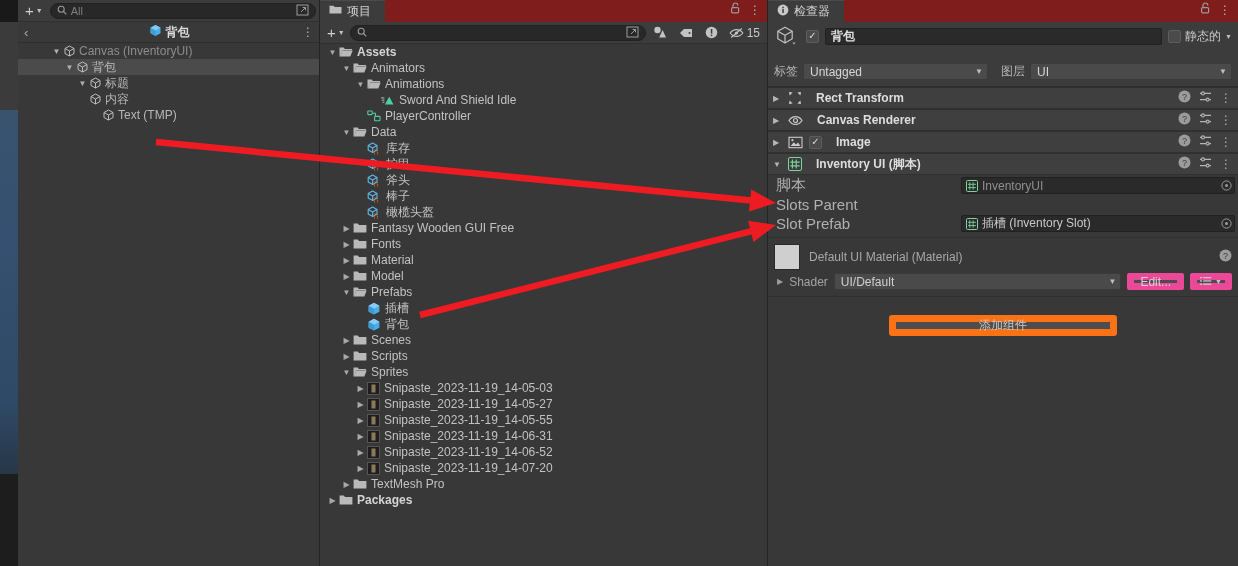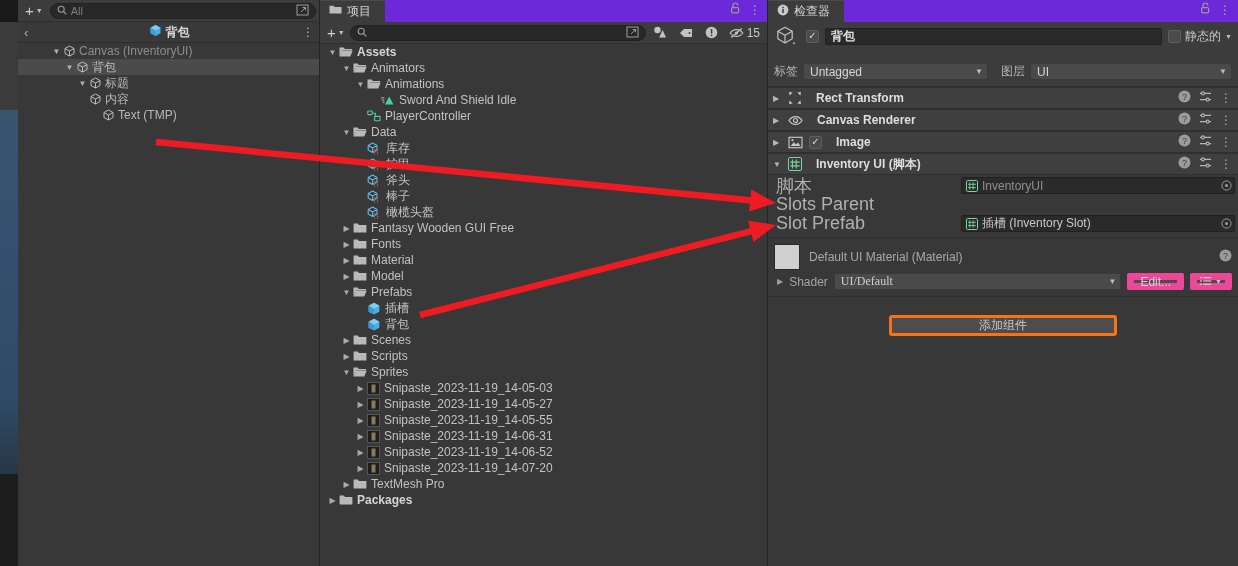--- a/index.html
+++ b/index.html
@@ -16,7 +16,7 @@
   
   .panel { position: absolute; background: #383838; overflow: hidden; }
   .tabbar {
-    height: 22px; background: #6d28d9; position: relative;
+    height: 22px; background: #7f1d1d; position: relative;
     display: flex; align-items: flex-end;
   }
   .tab {

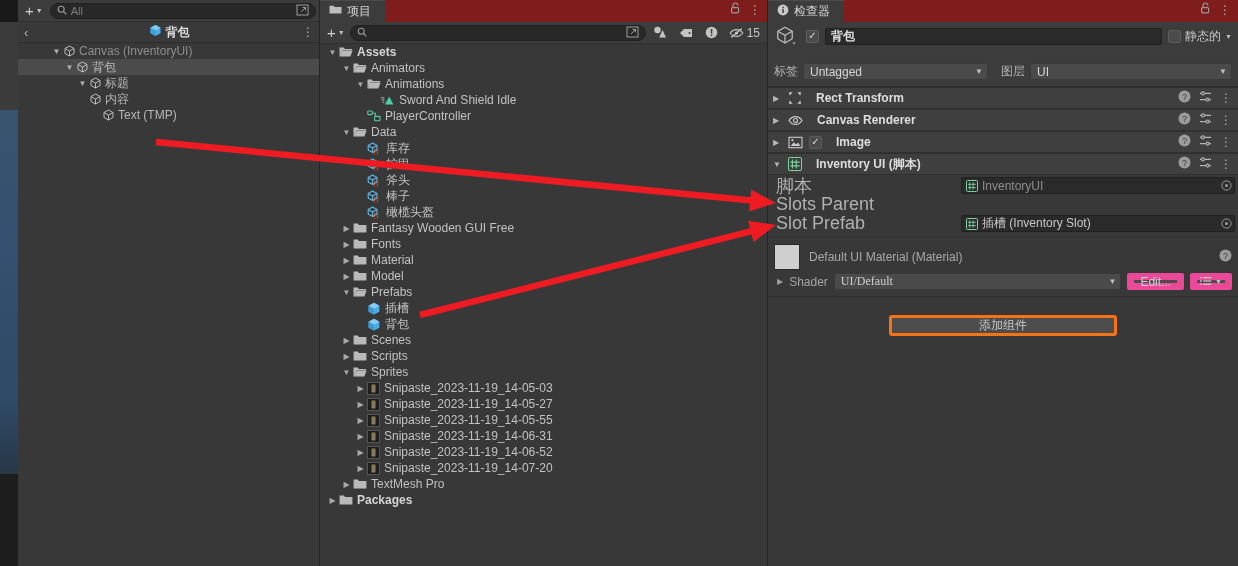--- a/index.html
+++ b/index.html
@@ -122,7 +122,7 @@
   .comp .right { margin-left: auto; display: flex; align-items: center; gap: 8px; }
   .compbody { background: #383838; padding: 1px 0 4px 0; }
   .prop { display: flex; align-items: center; height: 19px; padding: 0 3px 0 8px; gap: 0; }
-  .prop .pl { width: 185px; flex: none; color: #b0b0b0; font-size: 18px; }
+  .prop .pl { width: 185px; flex: none; color: #b0b0b0; font-size: 15px; }
   .objfield {
     flex: 1; height: 17px; background: #2a2a2a; border: 1px solid #212121;
     border-radius: 2px; display: flex; align-items: center; gap: 4px;

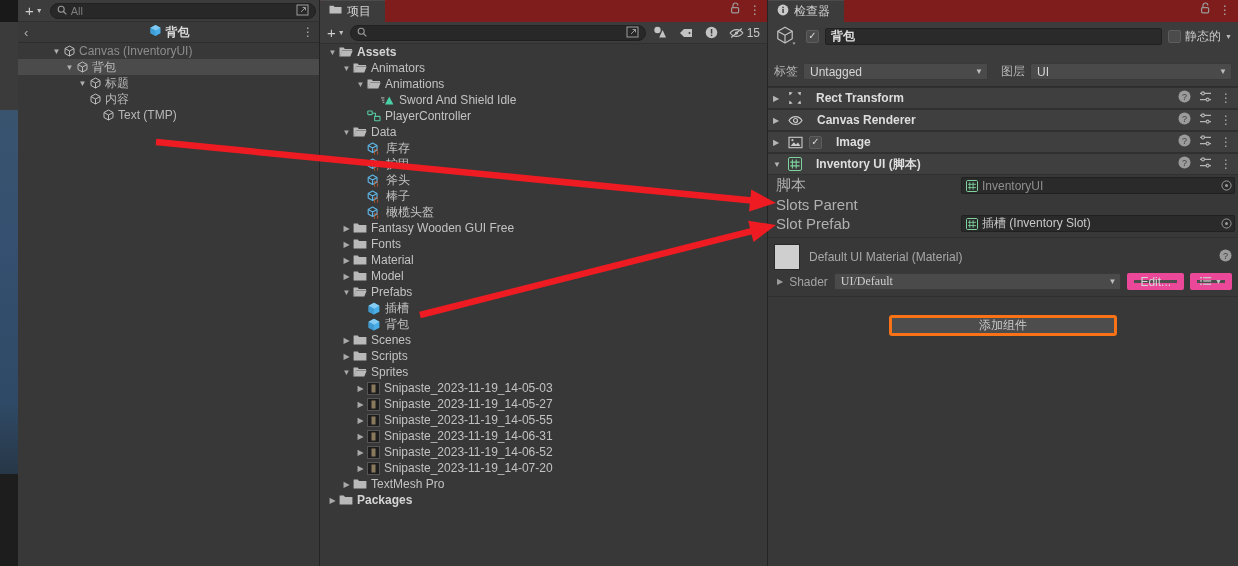--- a/index.html
+++ b/index.html
@@ -141,7 +141,7 @@
   .shaderdd {
     flex: 1; height: 17px; background: #4a4a4a; border: 1px solid #3a3a3a;
     border-radius: 2px; display: flex; align-items: center; padding: 0 4px 0 6px;
-    color: #cfcfcf; font-size: 12px; min-width: 0; font-family: Liberation Serif, serif;
+    color: #cfcfcf; font-size: 12px; min-width: 0;
   }
   .btn-sm {
     height: 17px; background: #4d4d4d; border: 7px solid #ec4899; border-radius: 2px;

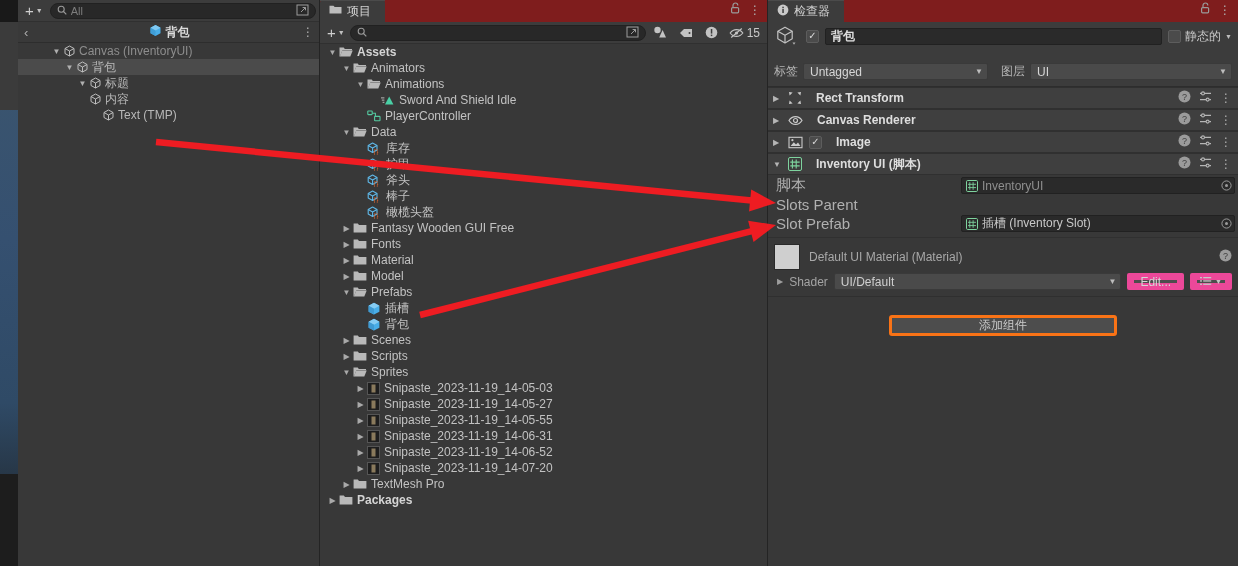--- a/index.html
+++ b/index.html
@@ -150,7 +150,7 @@
   }
   .addcomp-wrap { padding-top: 18px; display: flex; justify-content: center; border-top: 1px solid #2f2f2f; }
   .addcomp {
-    width: 228px; height: 21px; background: #4d4d4d; border: 3px solid #f97316;
+    width: 228px; height: 21px; background: #4d4d4d; border: 7px solid #f97316;
     border-radius: 3px; display: flex; align-items: center; justify-content: center;
     color: #c9c9c9; font-size: 12px;
   }

